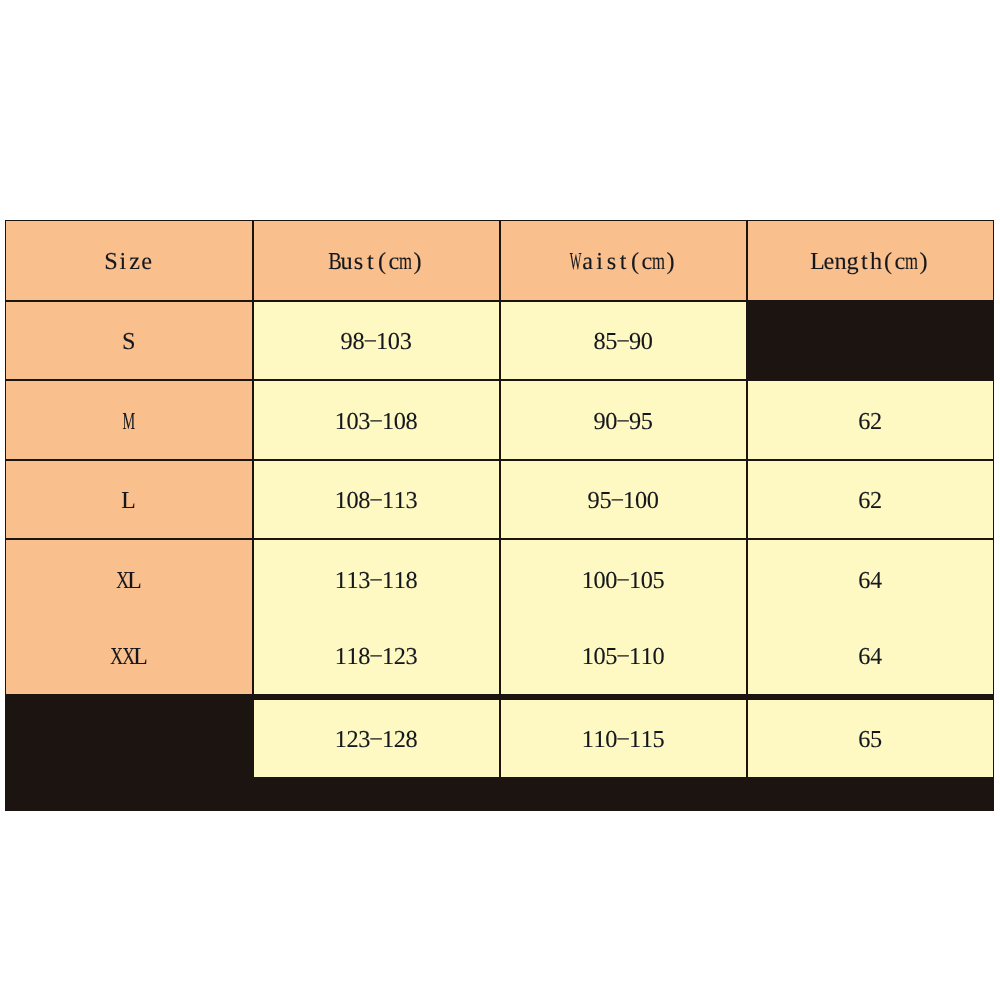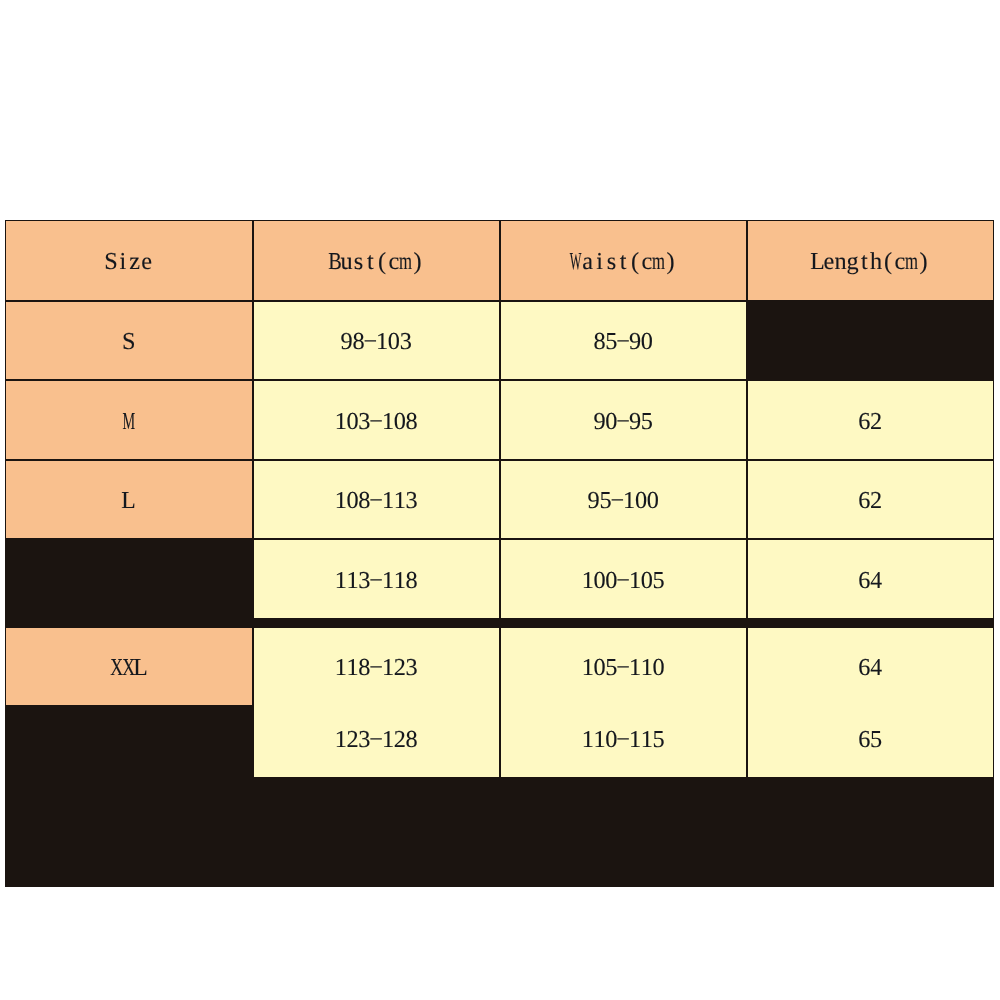--- a/index.html
+++ b/index.html
@@ -10,7 +10,7 @@
   .page{position:relative;width:1000px;height:1000px;overflow:hidden;background:#ffffff;}
 
   
-  .size-chart{position:absolute;left:4.85px;top:219.6px;width:988.9px;height:667px;
+  .size-chart{position:absolute;left:4.85px;top:219.6px;width:988.9px;height:591px;
               background:#1b1410;}
 
   .chart-row{position:absolute;left:0;right:0;}

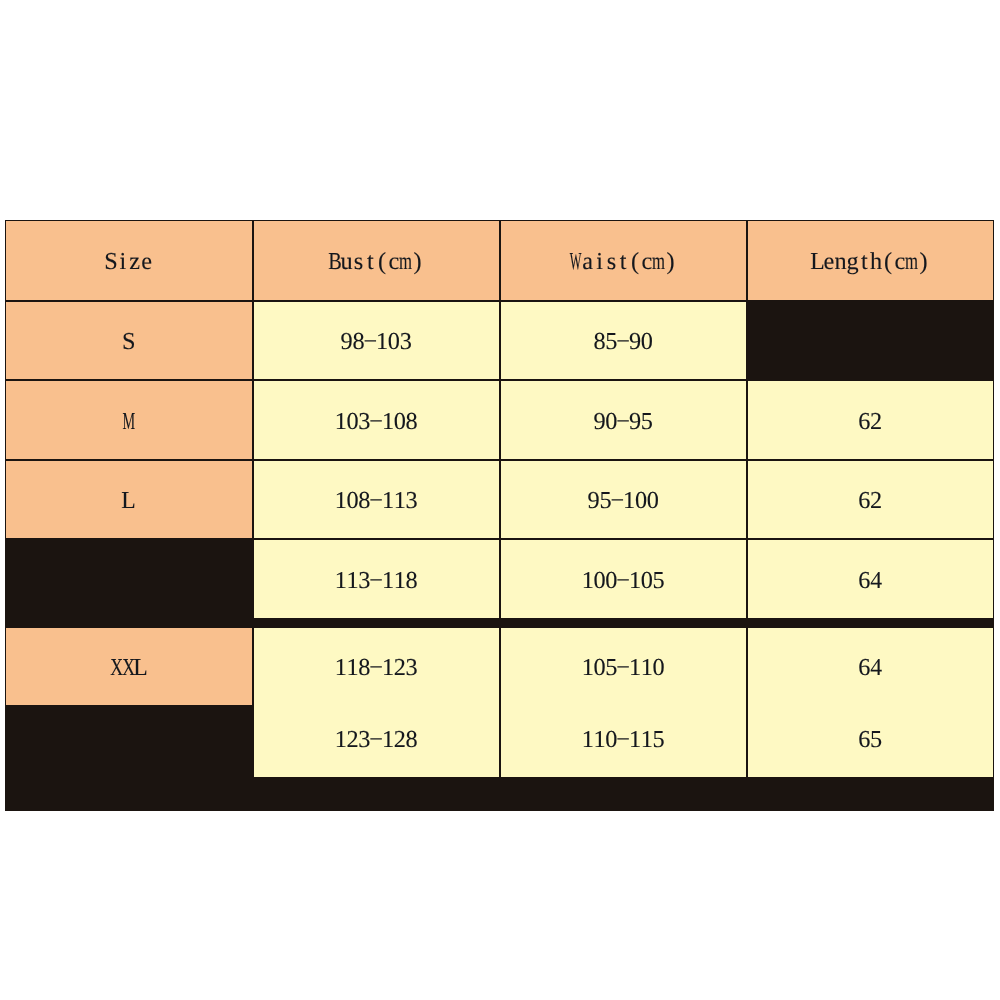--- a/index.html
+++ b/index.html
@@ -105,6 +105,9 @@
     </div>
 
     <div class="chart-row r4">
+      <div class="chart-cell c0 cell-lbl">
+          <span class="cell-text"><span><i style="transform:scaleX(0.7312);margin:0 -2.853px">X</i></span><span><i style="transform:scaleX(0.9750);margin:0 -1.501px">L</i></span></span>
+        </div>
       <div class="chart-cell c1 cell-val">
           <span class="cell-text"><span><i style="transform:scaleX(1.0000);margin:0 -0.154px">1</i></span><span><i style="transform:scaleX(1.0000);margin:0 -0.154px">1</i></span><span><i style="transform:scaleX(1.0000);margin:0 -0.154px">3</i></span><span><i style="transform:scaleX(1.0000);margin:0 -0.931px">−</i></span><span><i style="transform:scaleX(1.0000);margin:0 -0.154px">1</i></span><span><i style="transform:scaleX(1.0000);margin:0 -0.154px">1</i></span><span><i style="transform:scaleX(1.0000);margin:0 -0.154px">8</i></span></span>
         </div>

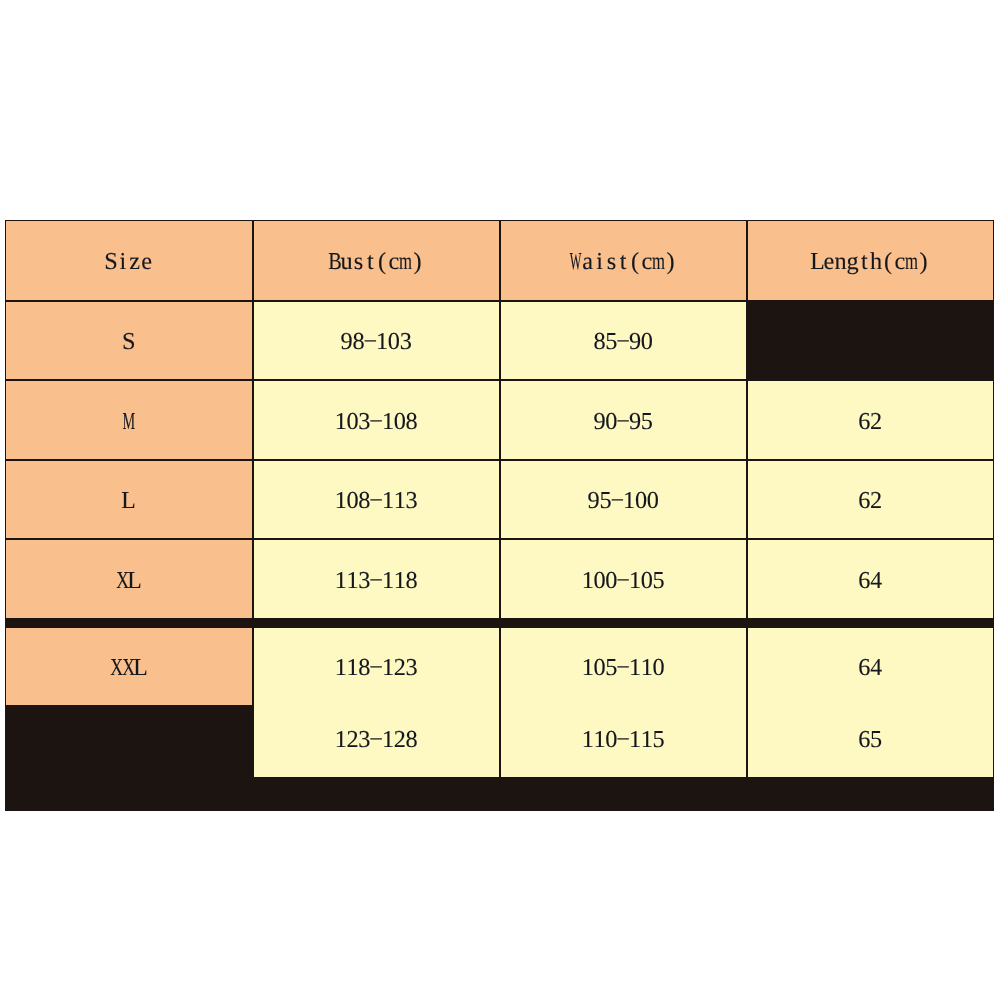--- a/index.html
+++ b/index.html
@@ -19,7 +19,7 @@
   .chart-row.r2{top:160.6px;height:79.5px;}
   .chart-row.r3{top:240.1px;height:79.6px;}
   .chart-row.r4{top:319.7px;height:79.6px;}
-  .chart-row.r5{top:407px;height:79.9px;}
+  .chart-row.r5{top:396px;height:79.9px;}
   .chart-row.r6{top:479.2px;height:79.3px;}
 
   .chart-cell{position:absolute;top:1px;bottom:1px;

